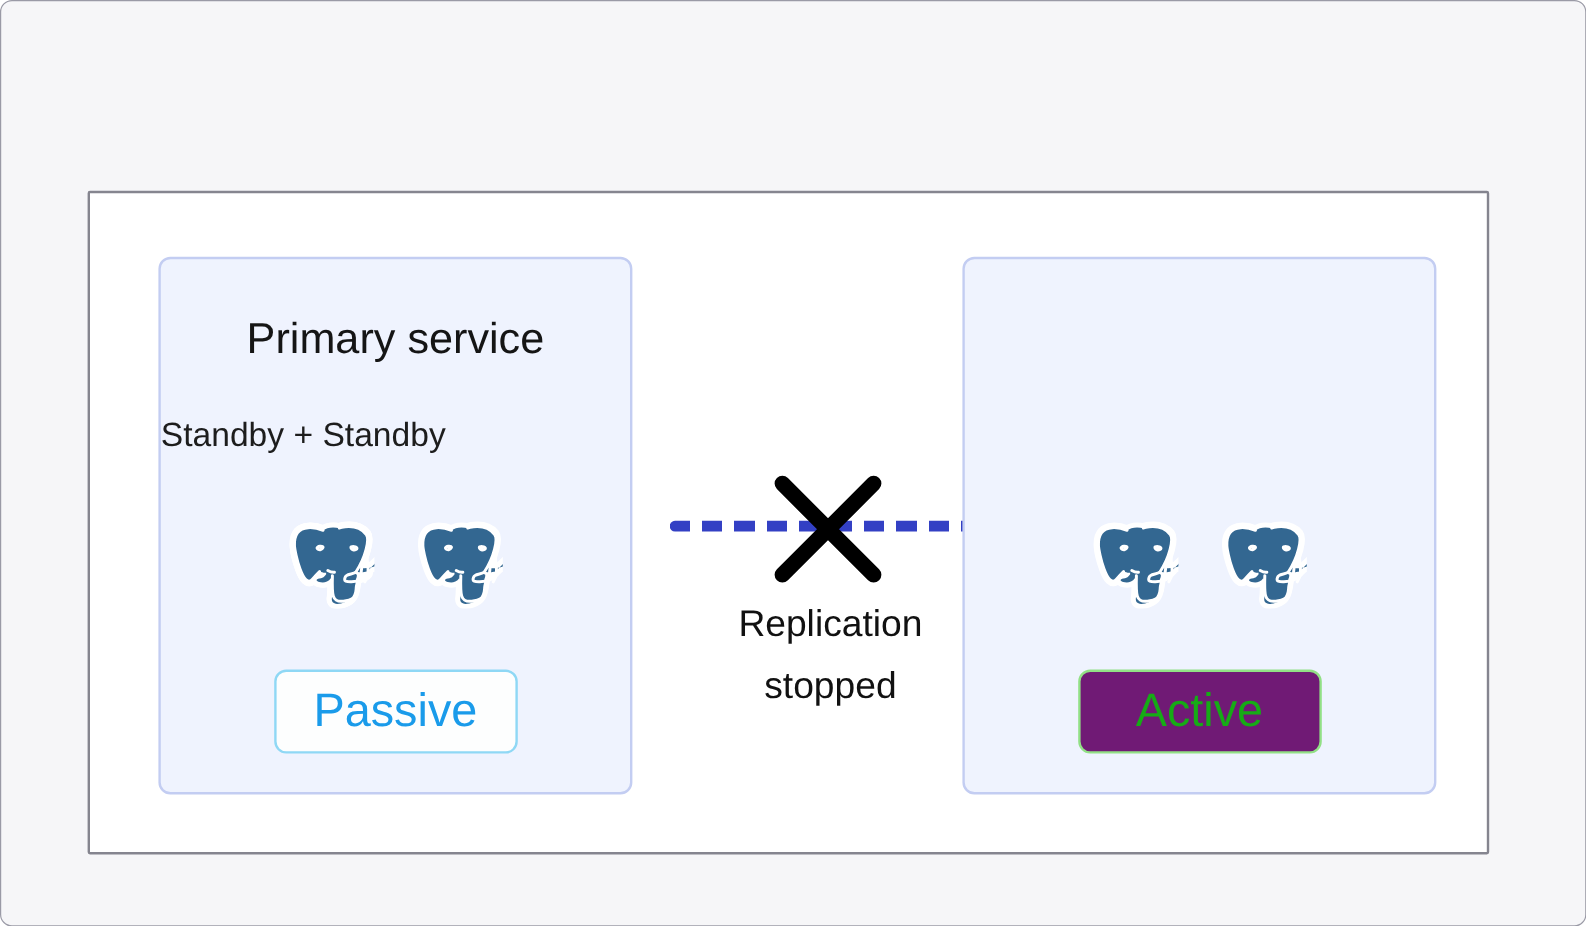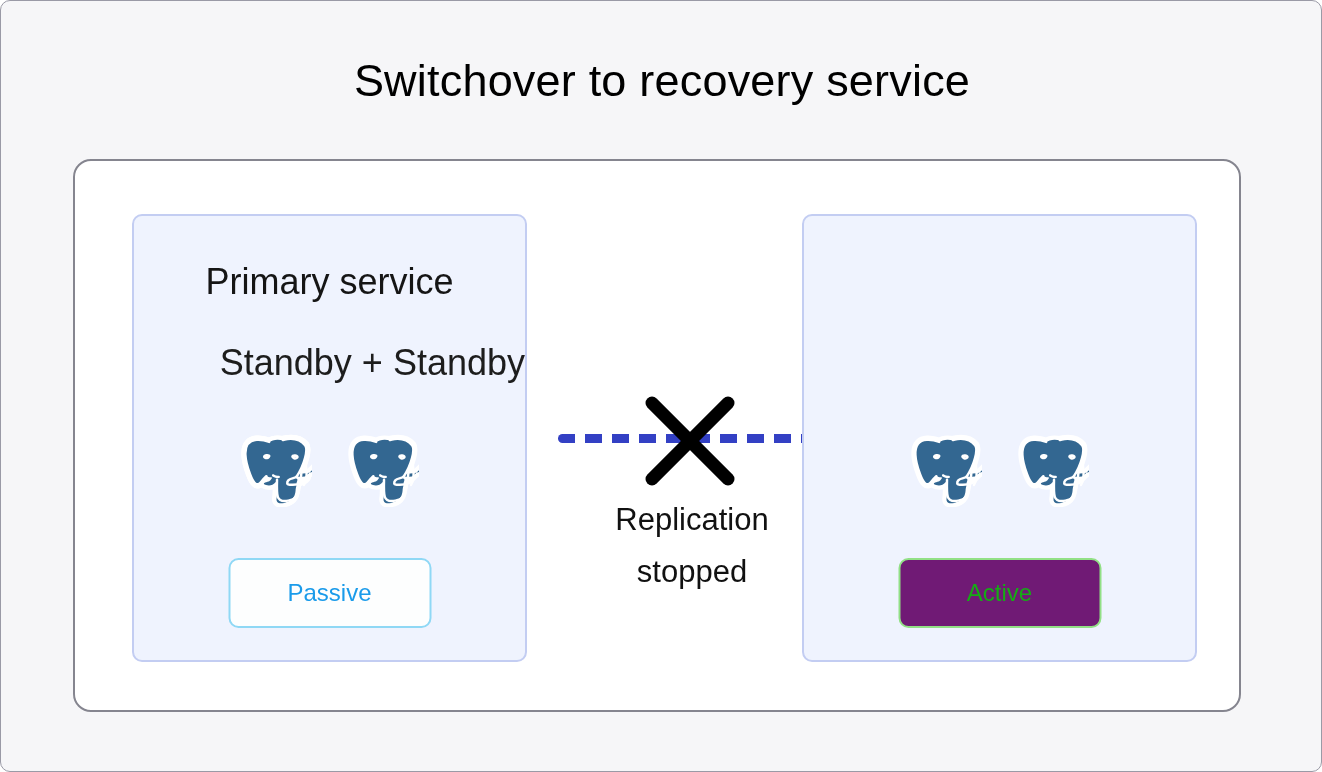--- a/index.html
+++ b/index.html
@@ -167,7 +167,6 @@
 
 <div id="frame" style="background: rgb(246, 246, 248);">
 
-  <div id="diagram-title">Switchover to recovery service</div>
 
   <div id="panel" style="background: rgb(255, 255, 255); border-color: rgb(133, 133, 143);">
 

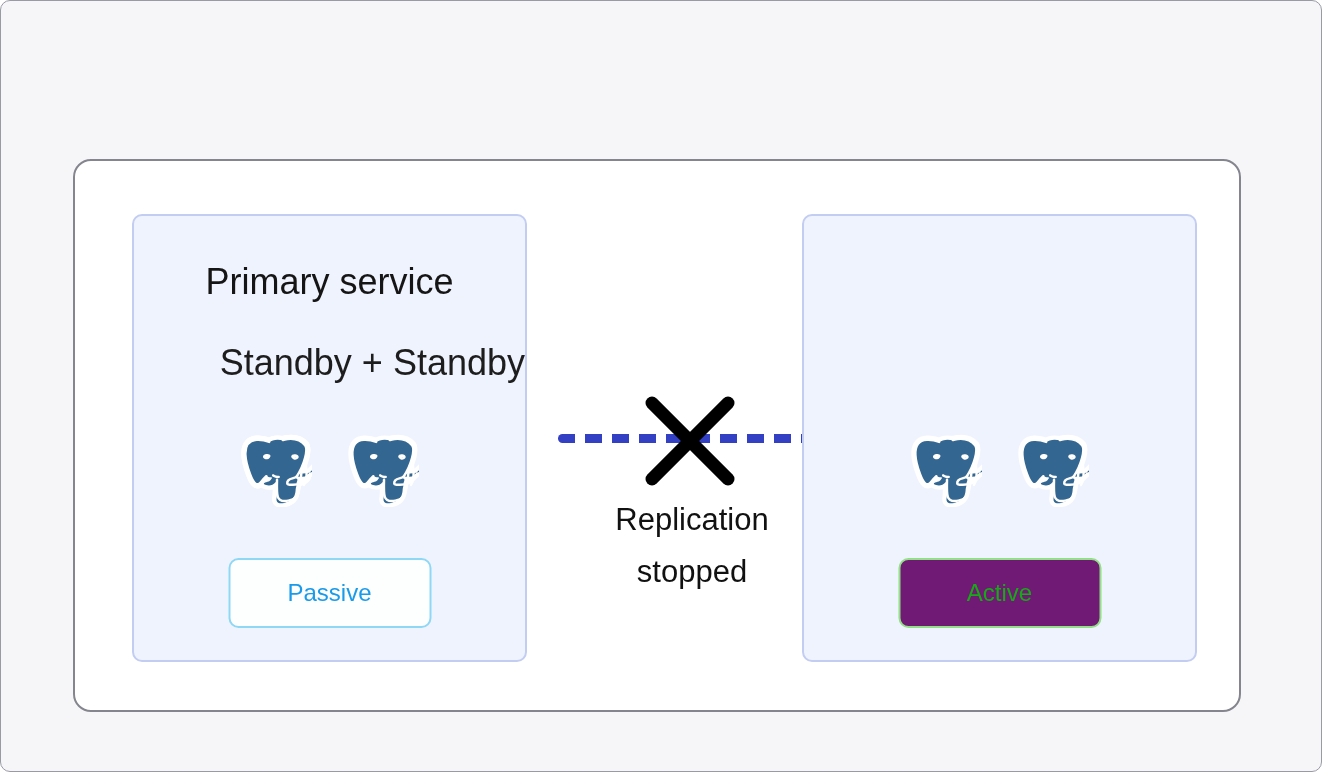--- a/index.html
+++ b/index.html
@@ -47,7 +47,7 @@
     box-sizing: border-box;
     background: #ffffff;
     border: 2px solid #85858f;
-    border-radius: 18px;
+    border-radius: 2px;
   }
 
   

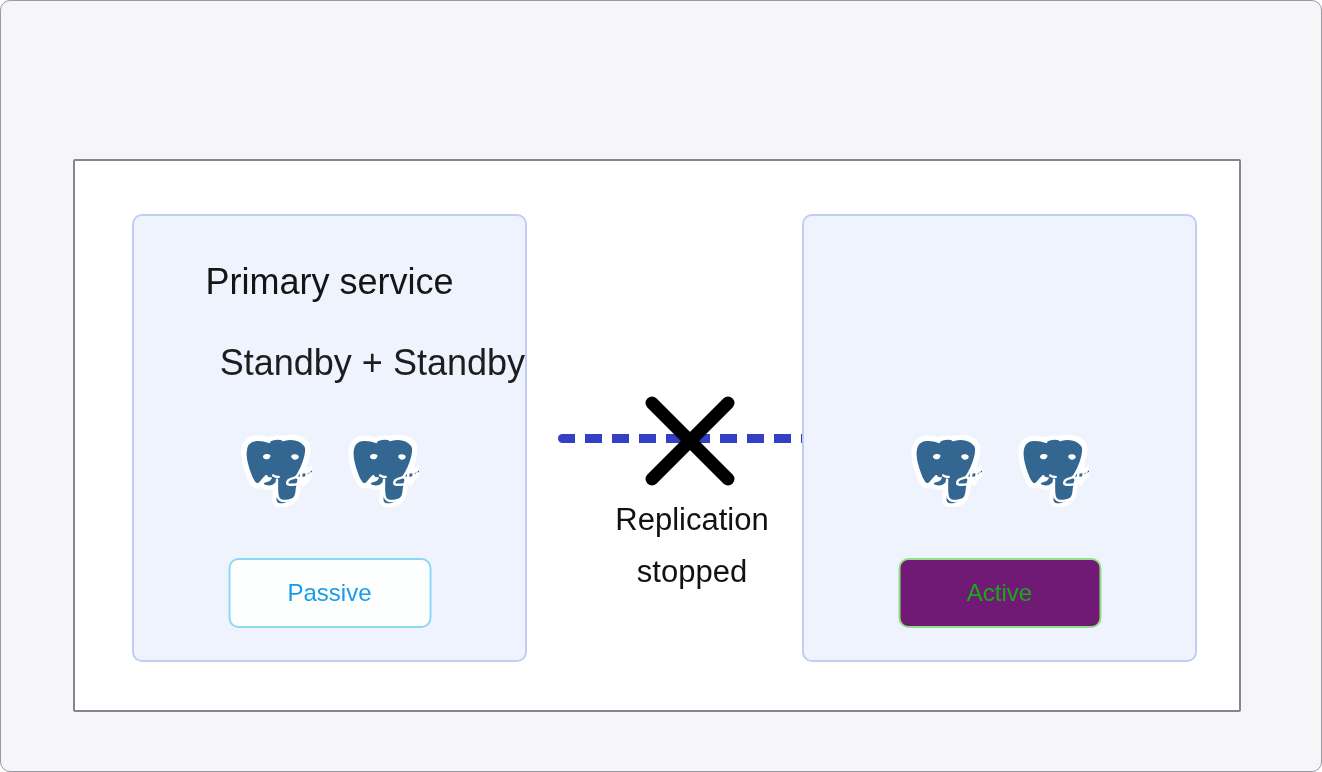--- a/index.html
+++ b/index.html
@@ -80,8 +80,8 @@
     left: 0;
     top: 130px;
     width: 100%;
-    text-align: right;
-    font-size: 36px;
+    text-align: left;
+    font-size: 28px;
     line-height: 34px;
     font-weight: 400;
     color: #1d1d1d;

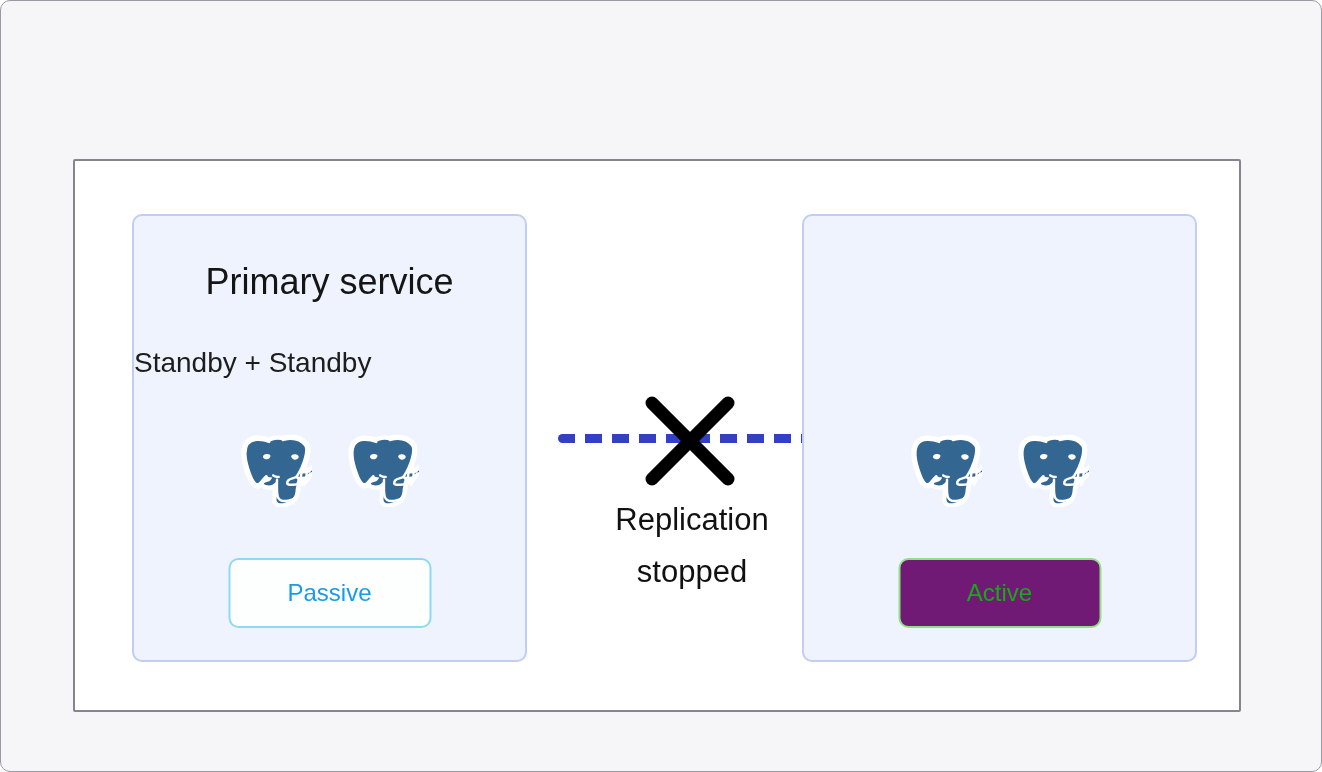--- a/index.html
+++ b/index.html
@@ -112,7 +112,7 @@
     display: flex;
     align-items: center;
     justify-content: center;
-    font-size: 24px;
+    font-size: 39px;
     line-height: 40px;
     font-weight: 400;
   }

